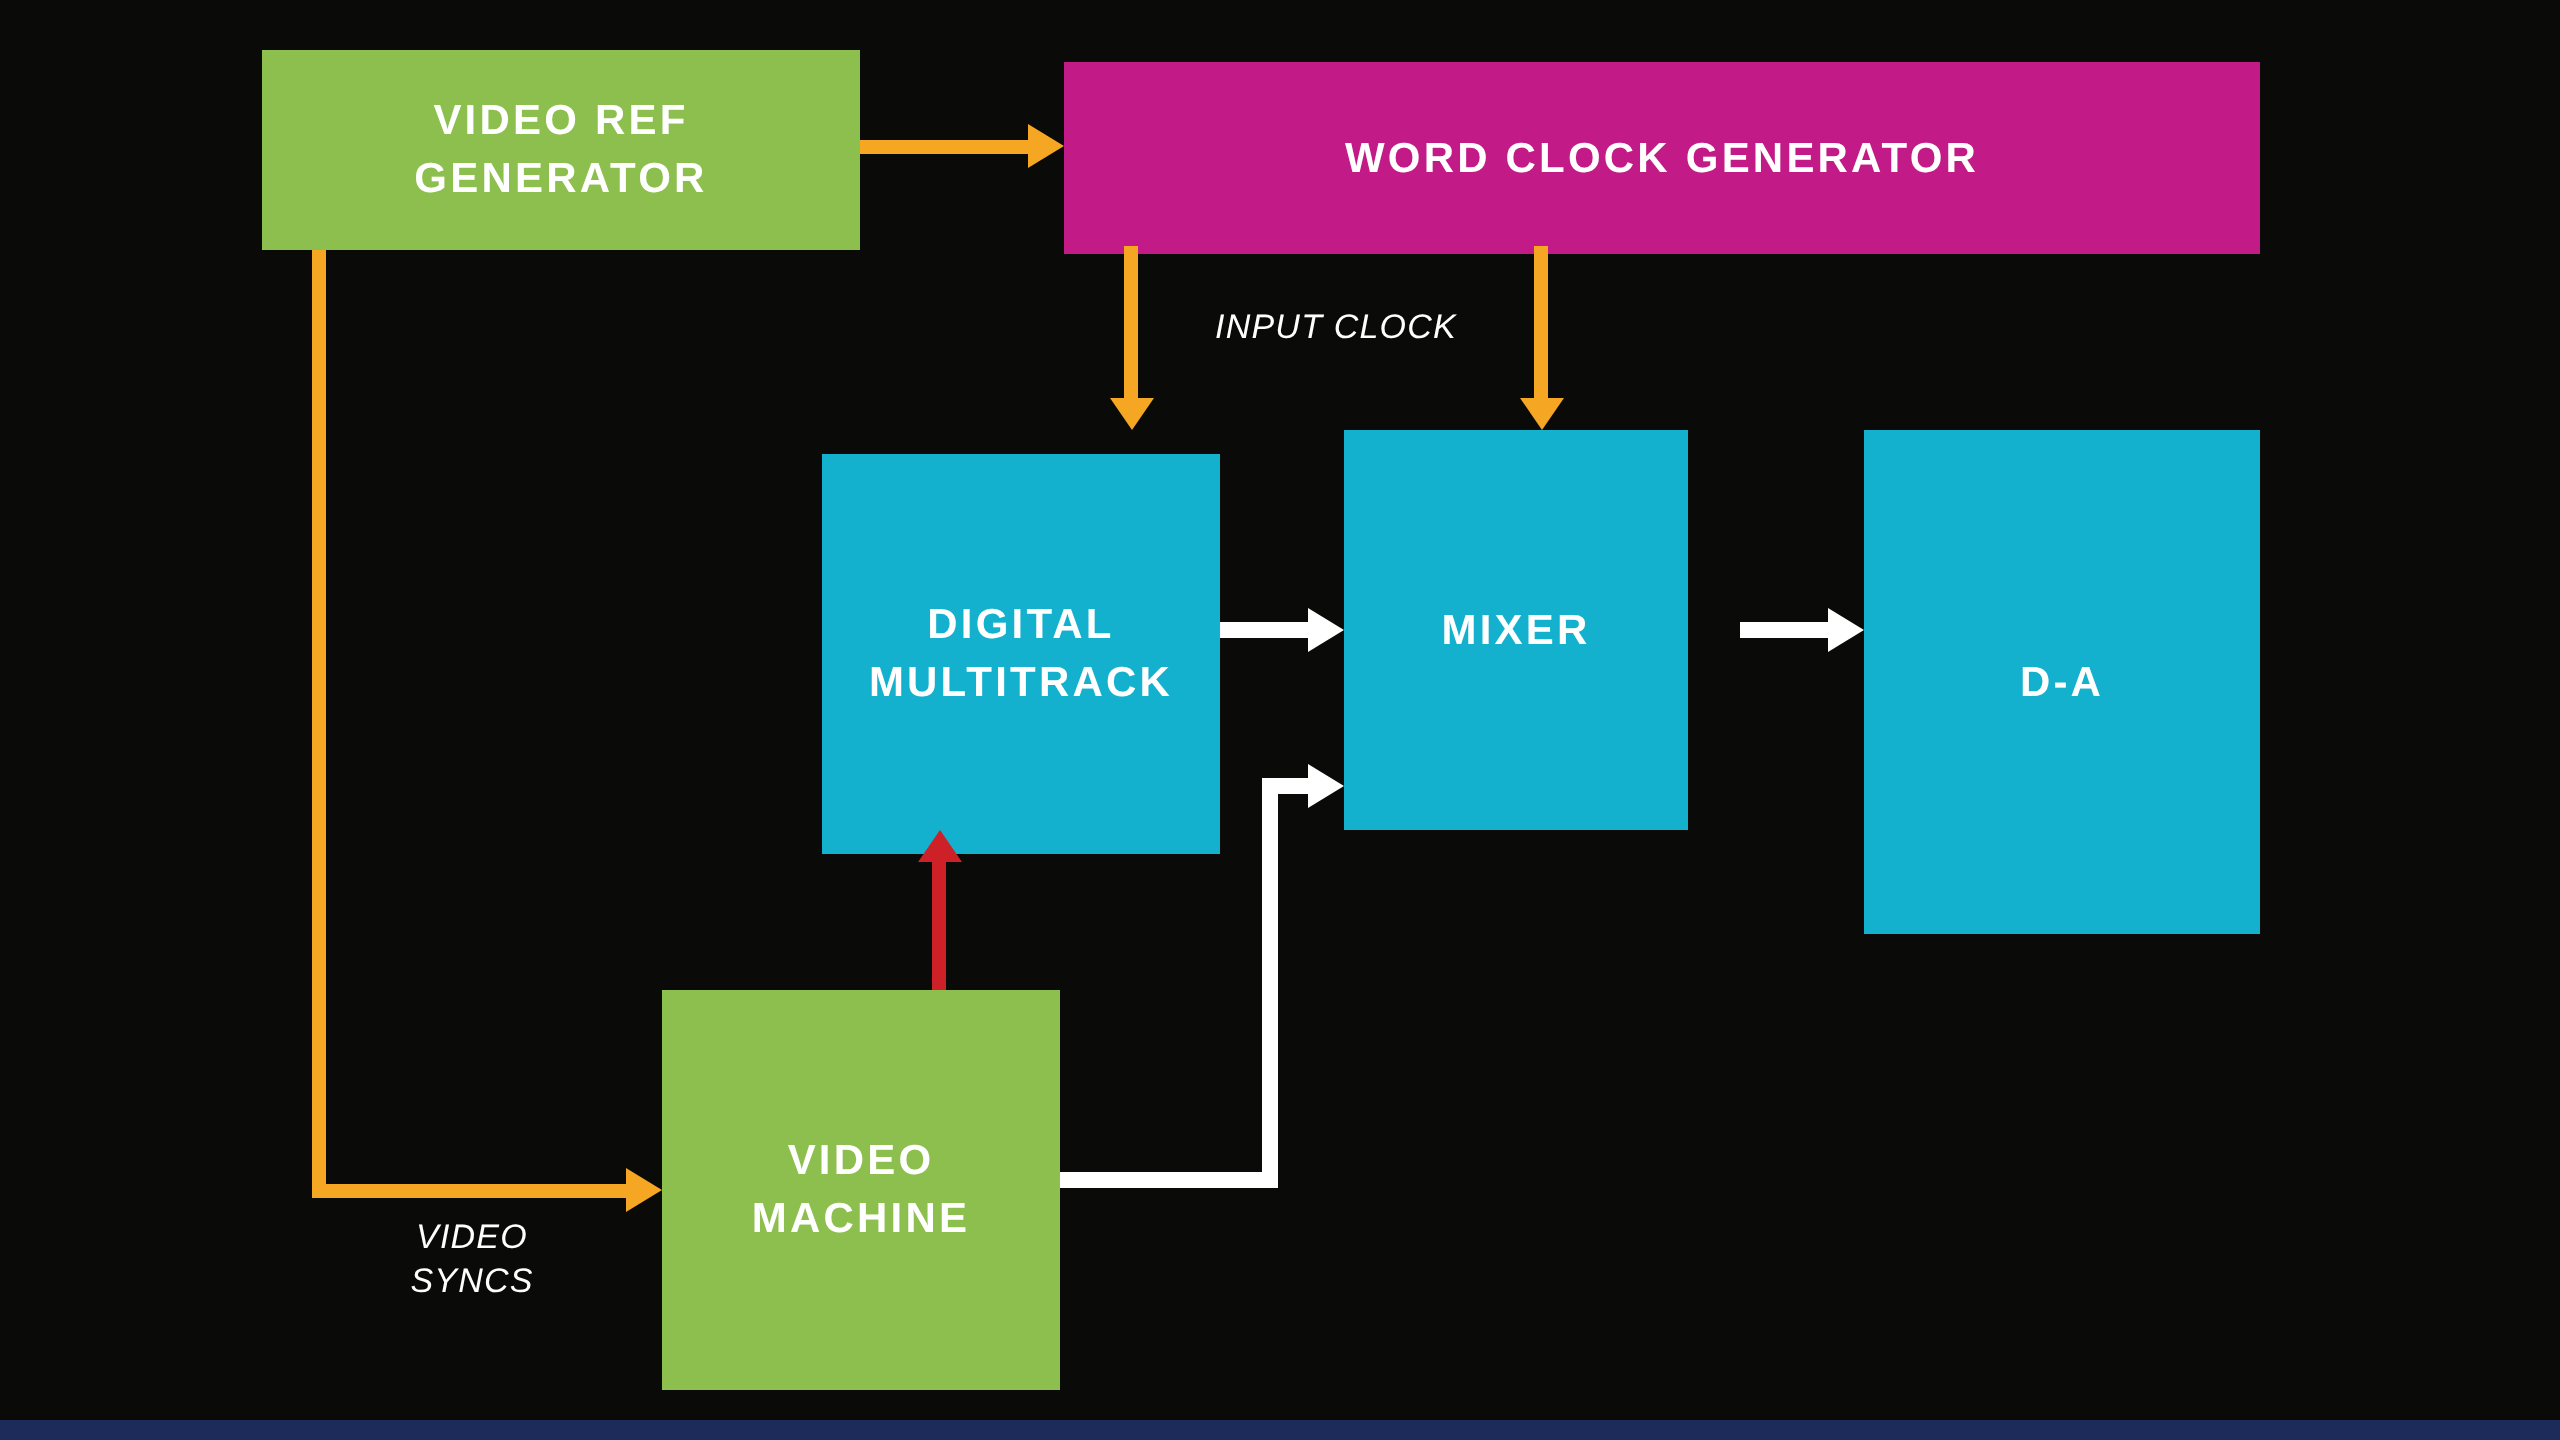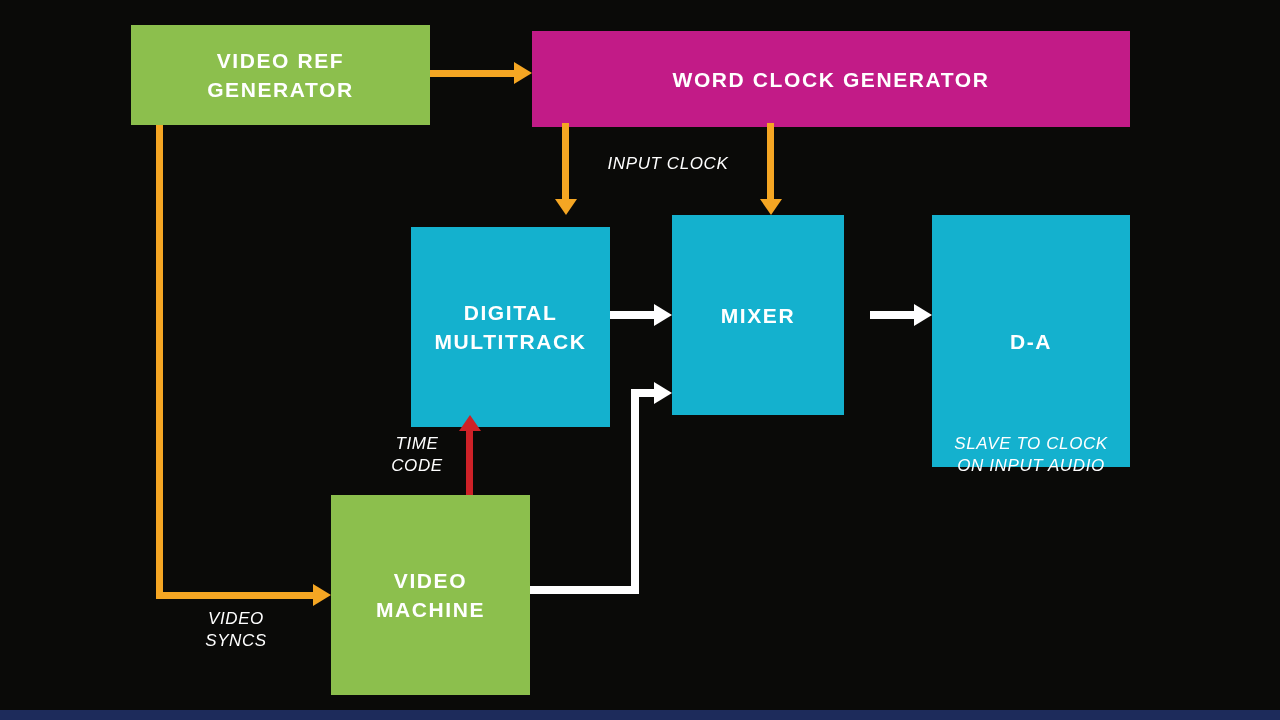--- a/index.html
+++ b/index.html
@@ -102,8 +102,6 @@
   <div class="shaft red" style="left:466px; top:431px; width:7px; height:64px;"></div>
   <div class="head head-up red" style="left:459px; top:415px;"></div>
 
-  <div class="note" style="left:367px; top:433px; width:100px;">TIME
-CODE</div>
 
   <div class="shaft orange" style="left:156px; top:125px; width:7px; height:474px;"></div>
   <div class="shaft orange" style="left:156px; top:592px; width:157px; height:7px;"></div>

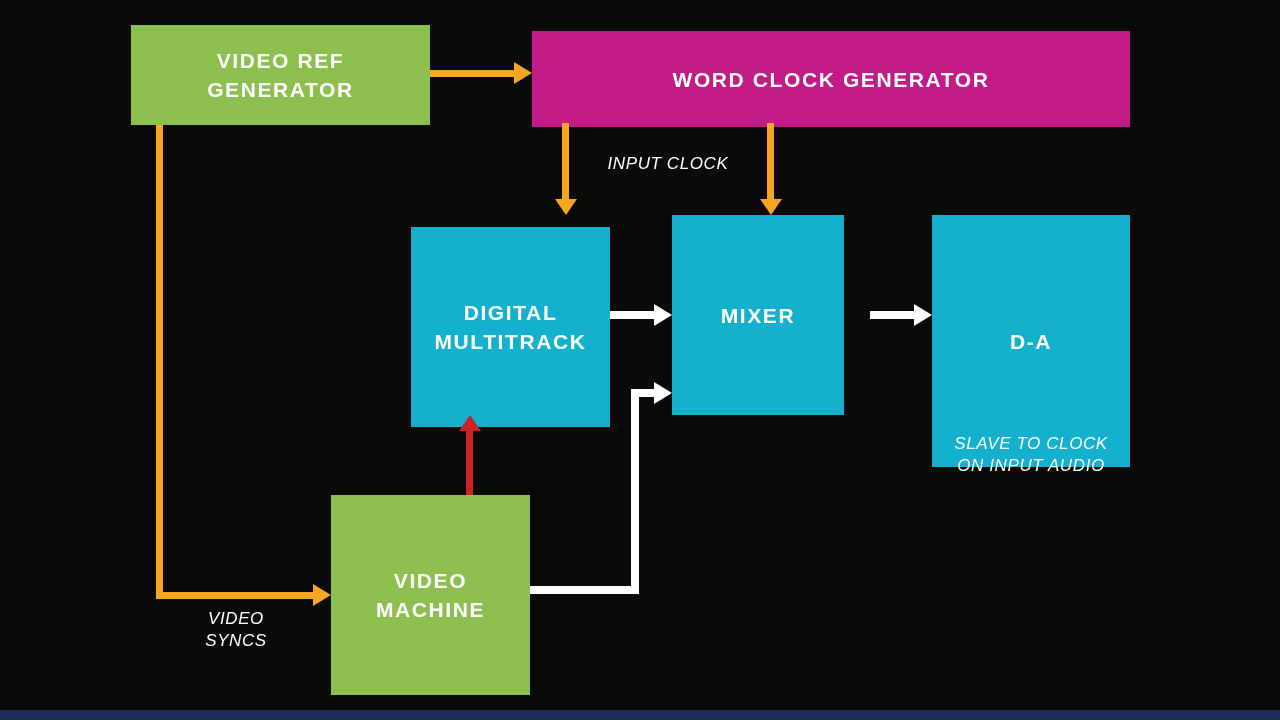--- a/index.html
+++ b/index.html
@@ -115,8 +115,6 @@
   <div class="shaft white" style="left:631px; top:389px; width:23px; height:8px;"></div>
   <div class="head head-right white" style="left:654px; top:382px;"></div>
 
-  <div class="note" style="left:931px; top:433px; width:200px;">SLAVE TO CLOCK
-ON INPUT AUDIO</div>
 
   <div class="footer-strip"></div>
 

